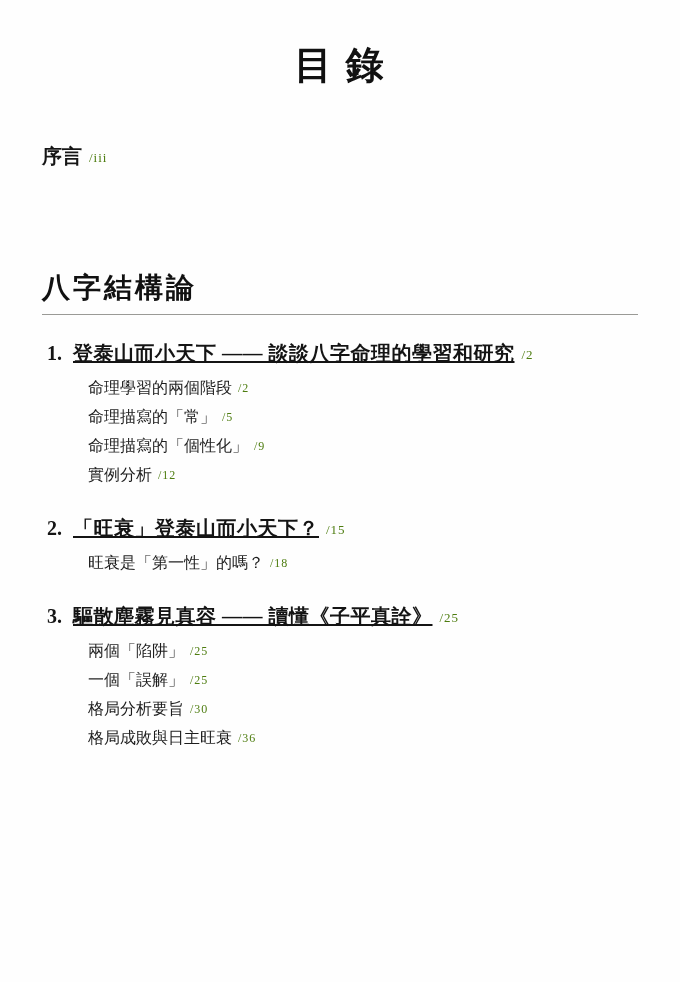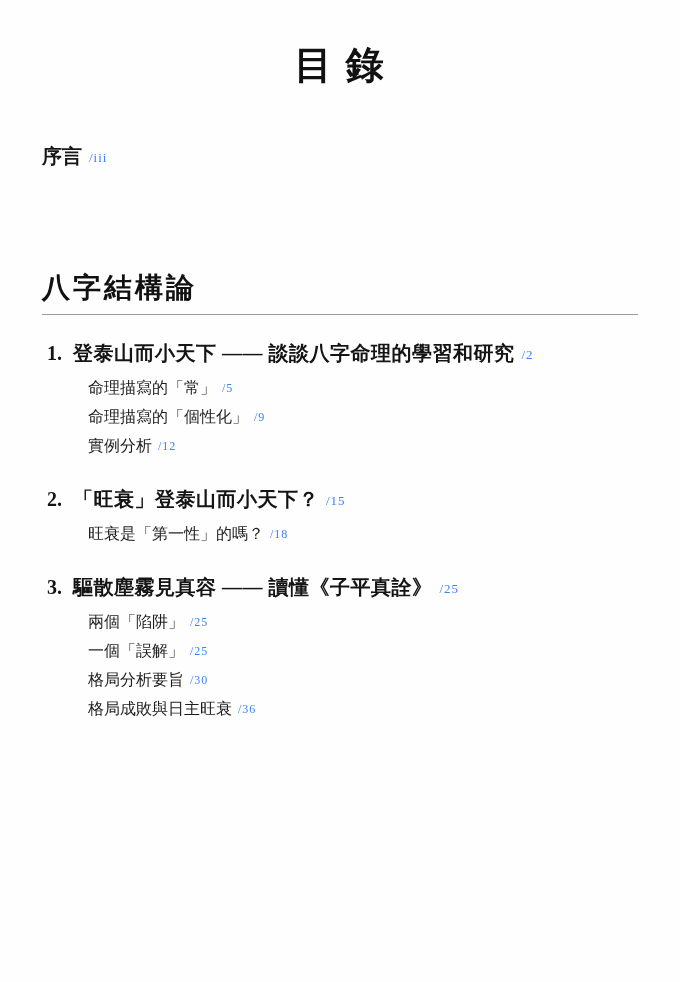--- a/index.html
+++ b/index.html
@@ -41,7 +41,7 @@
     font-size: 13px;
     margin-left: 7px;
     letter-spacing: 1px;
-    color: #3b82f6;
+    color: #4d7c0f;
     position: relative;
     top: -1px;
     font-family: Liberation Serif, serif;

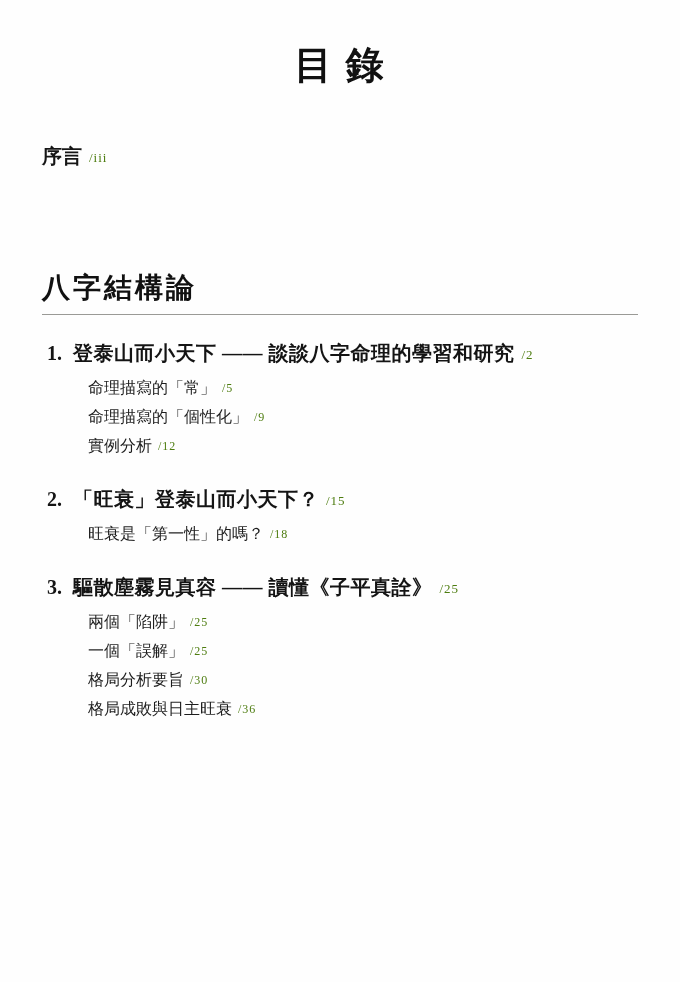--- a/index.html
+++ b/index.html
@@ -75,6 +75,7 @@
   .ch-title {
     white-space: nowrap;
     letter-spacing: 0.5px;
+    text-decoration: underline;
   }
   .subsections {
     margin-top: 6px;

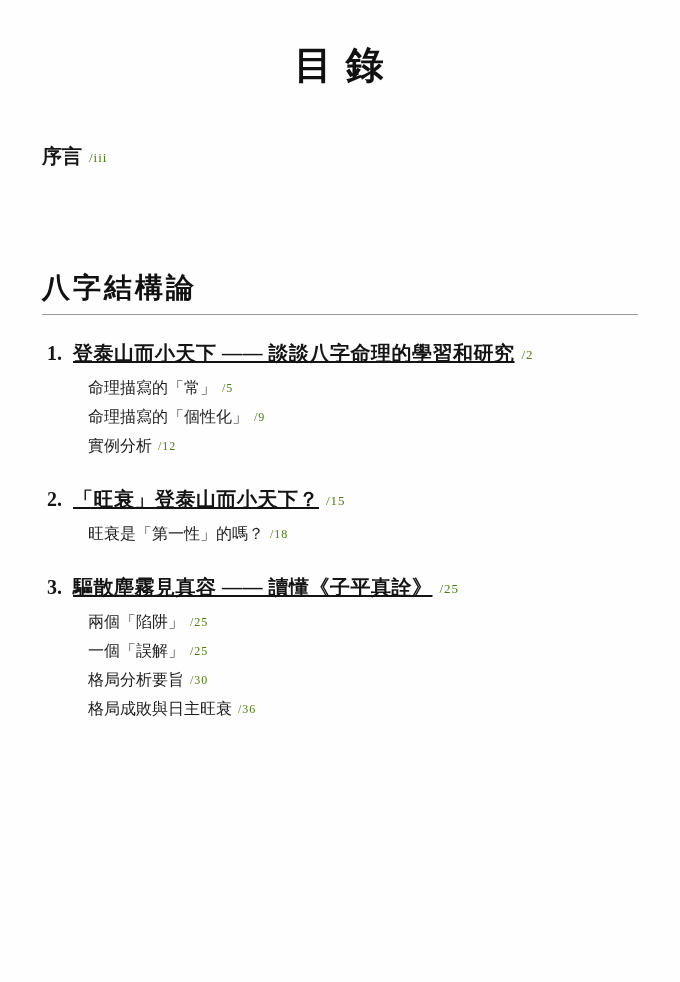--- a/index.html
+++ b/index.html
@@ -115,6 +115,9 @@
             <span class="page-ref">/2</span>
     </div>
     <div class="subsections">
+  <div class="sub-line">
+    <span>命理學習的兩個階段</span><span class="page-ref">/2</span>
+  </div>
 
   <div class="sub-line">
     <span>命理描寫的「常」</span><span class="page-ref">/5</span>

